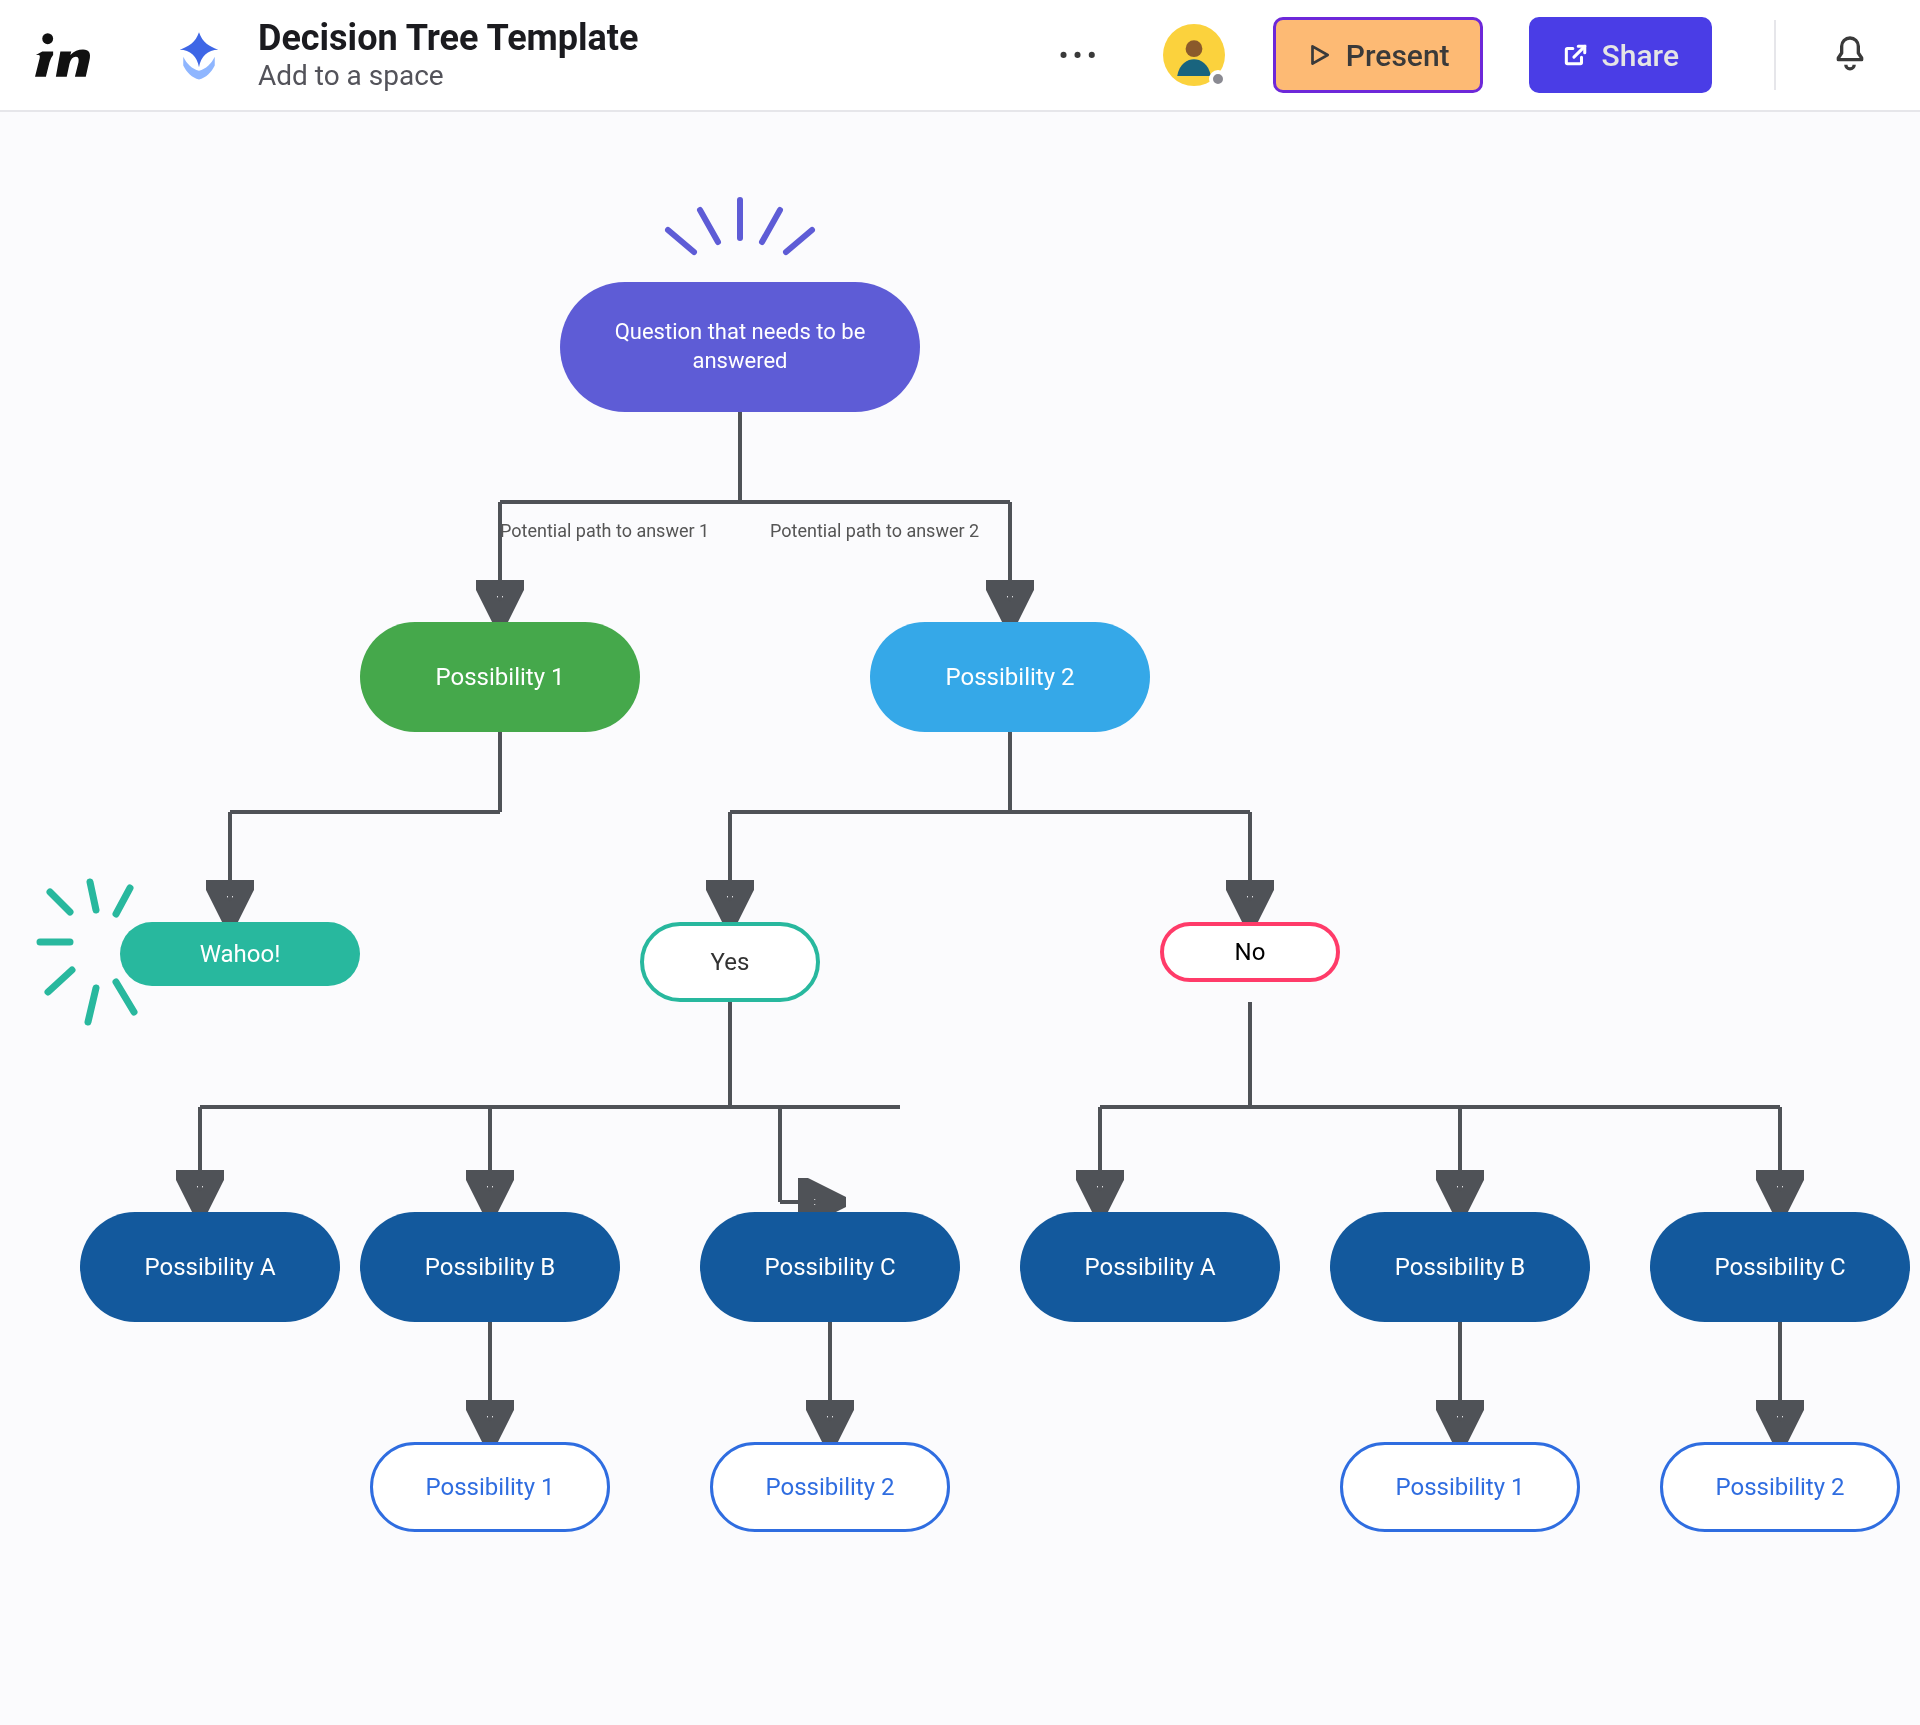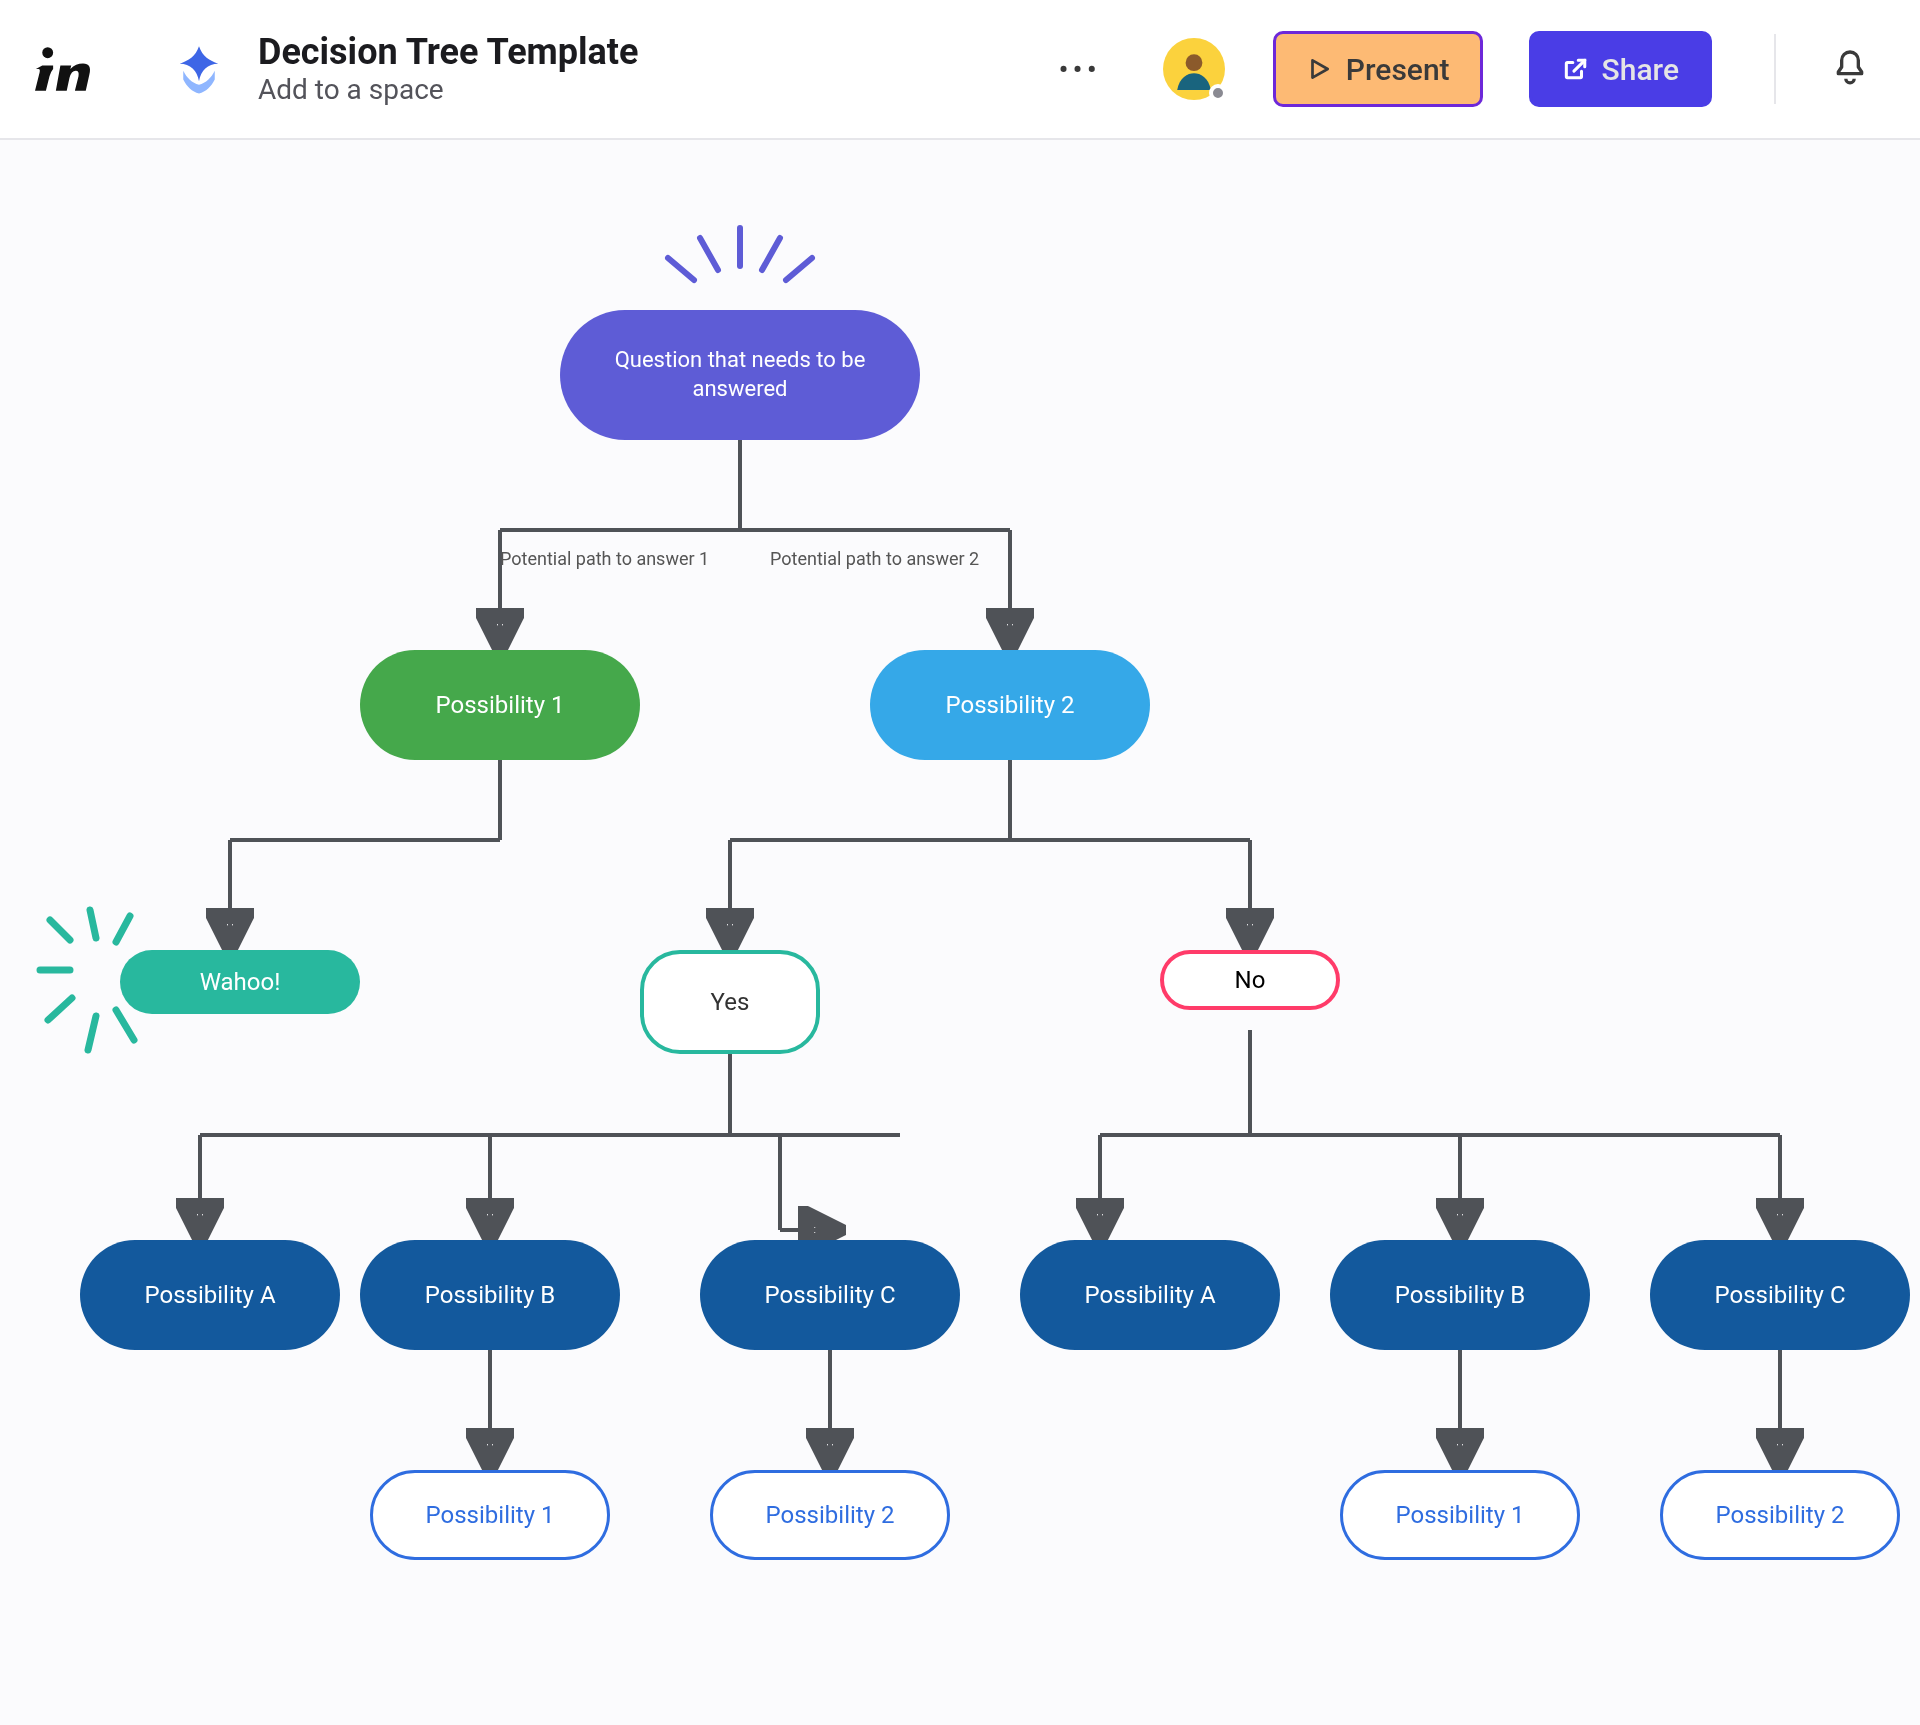--- a/index.html
+++ b/index.html
@@ -21,7 +21,7 @@
   
   header.app-header{
     display:flex;align-items:center;
-    height:140px;
+    height:112px;
     padding:0 50px 0 28px;
     border-bottom:2px solid var(--header-border);
     gap:26px;

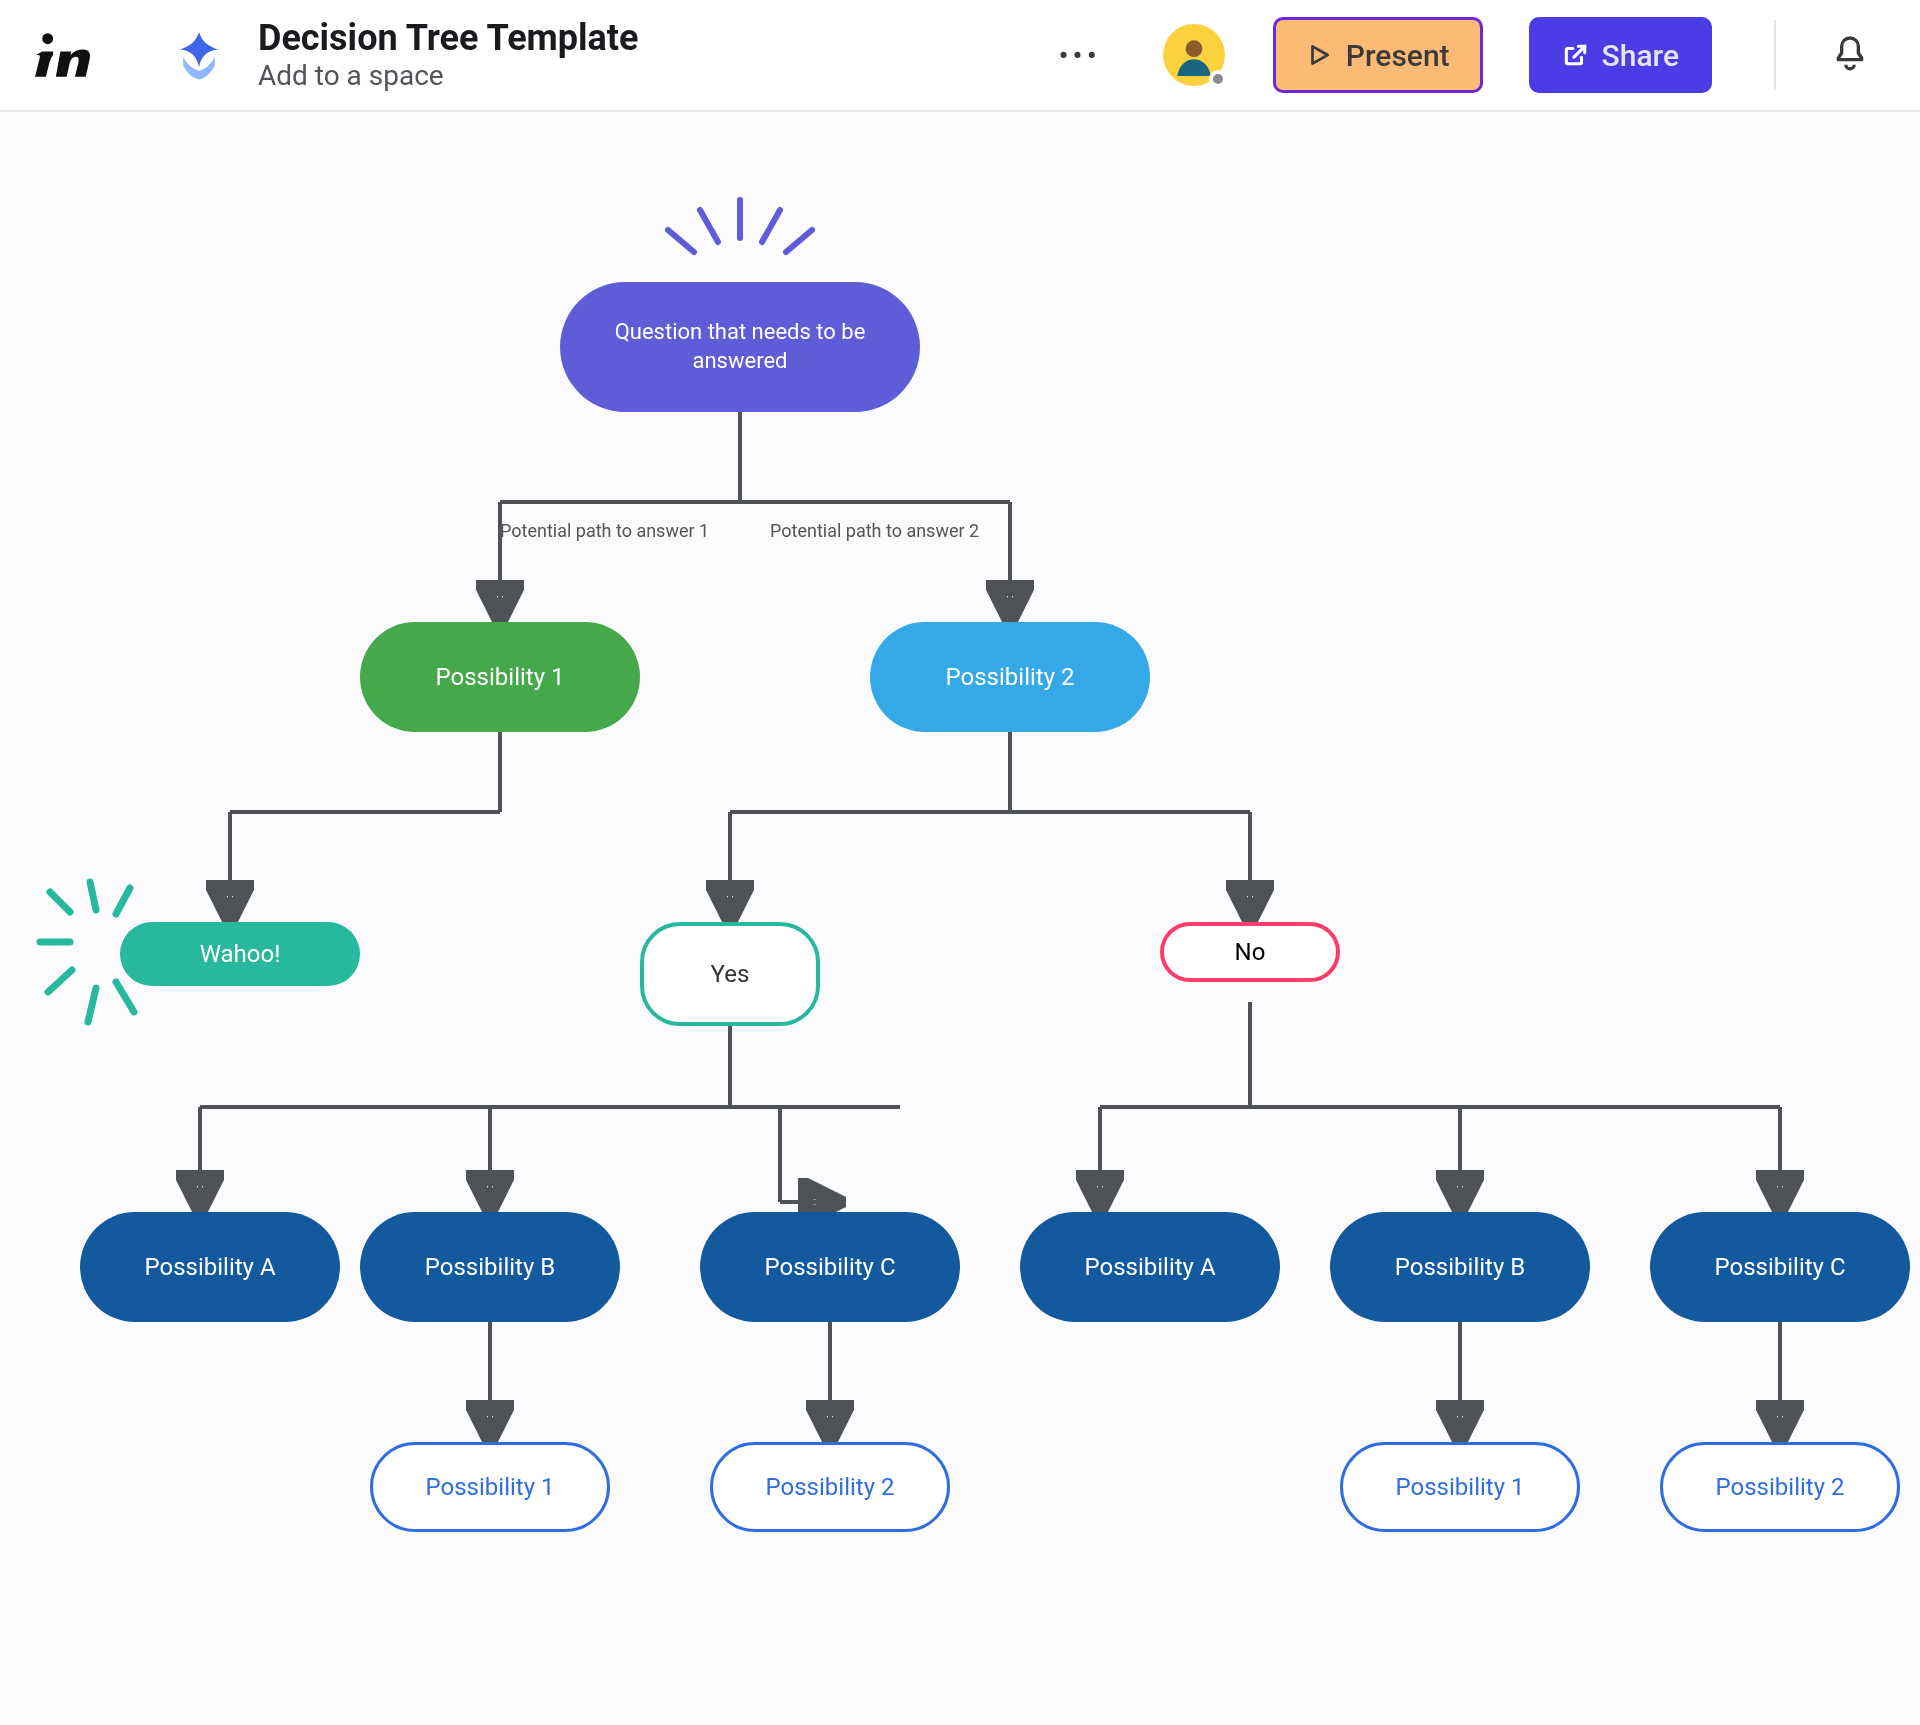--- a/index.html
+++ b/index.html
@@ -200,7 +200,7 @@
       <span>Wahoo!</span>
     </div>
 
-    <div class="node" style="left:640px;top:750px;width:180px;height:104px;background:#fff;color:#333;border:4px solid var(--teal);border-radius:40px">
+    <div class="node" style="left:640px;top:750px;width:180px;height:80px;background:#fff;color:#333;border:4px solid var(--teal);border-radius:40px">
       <span>Yes</span>
     </div>
     <div class="node" style="left:1160px;top:750px;width:180px;height:60px;background:#fff;color:#000000;border:4px solid var(--pink);border-radius:40px">

